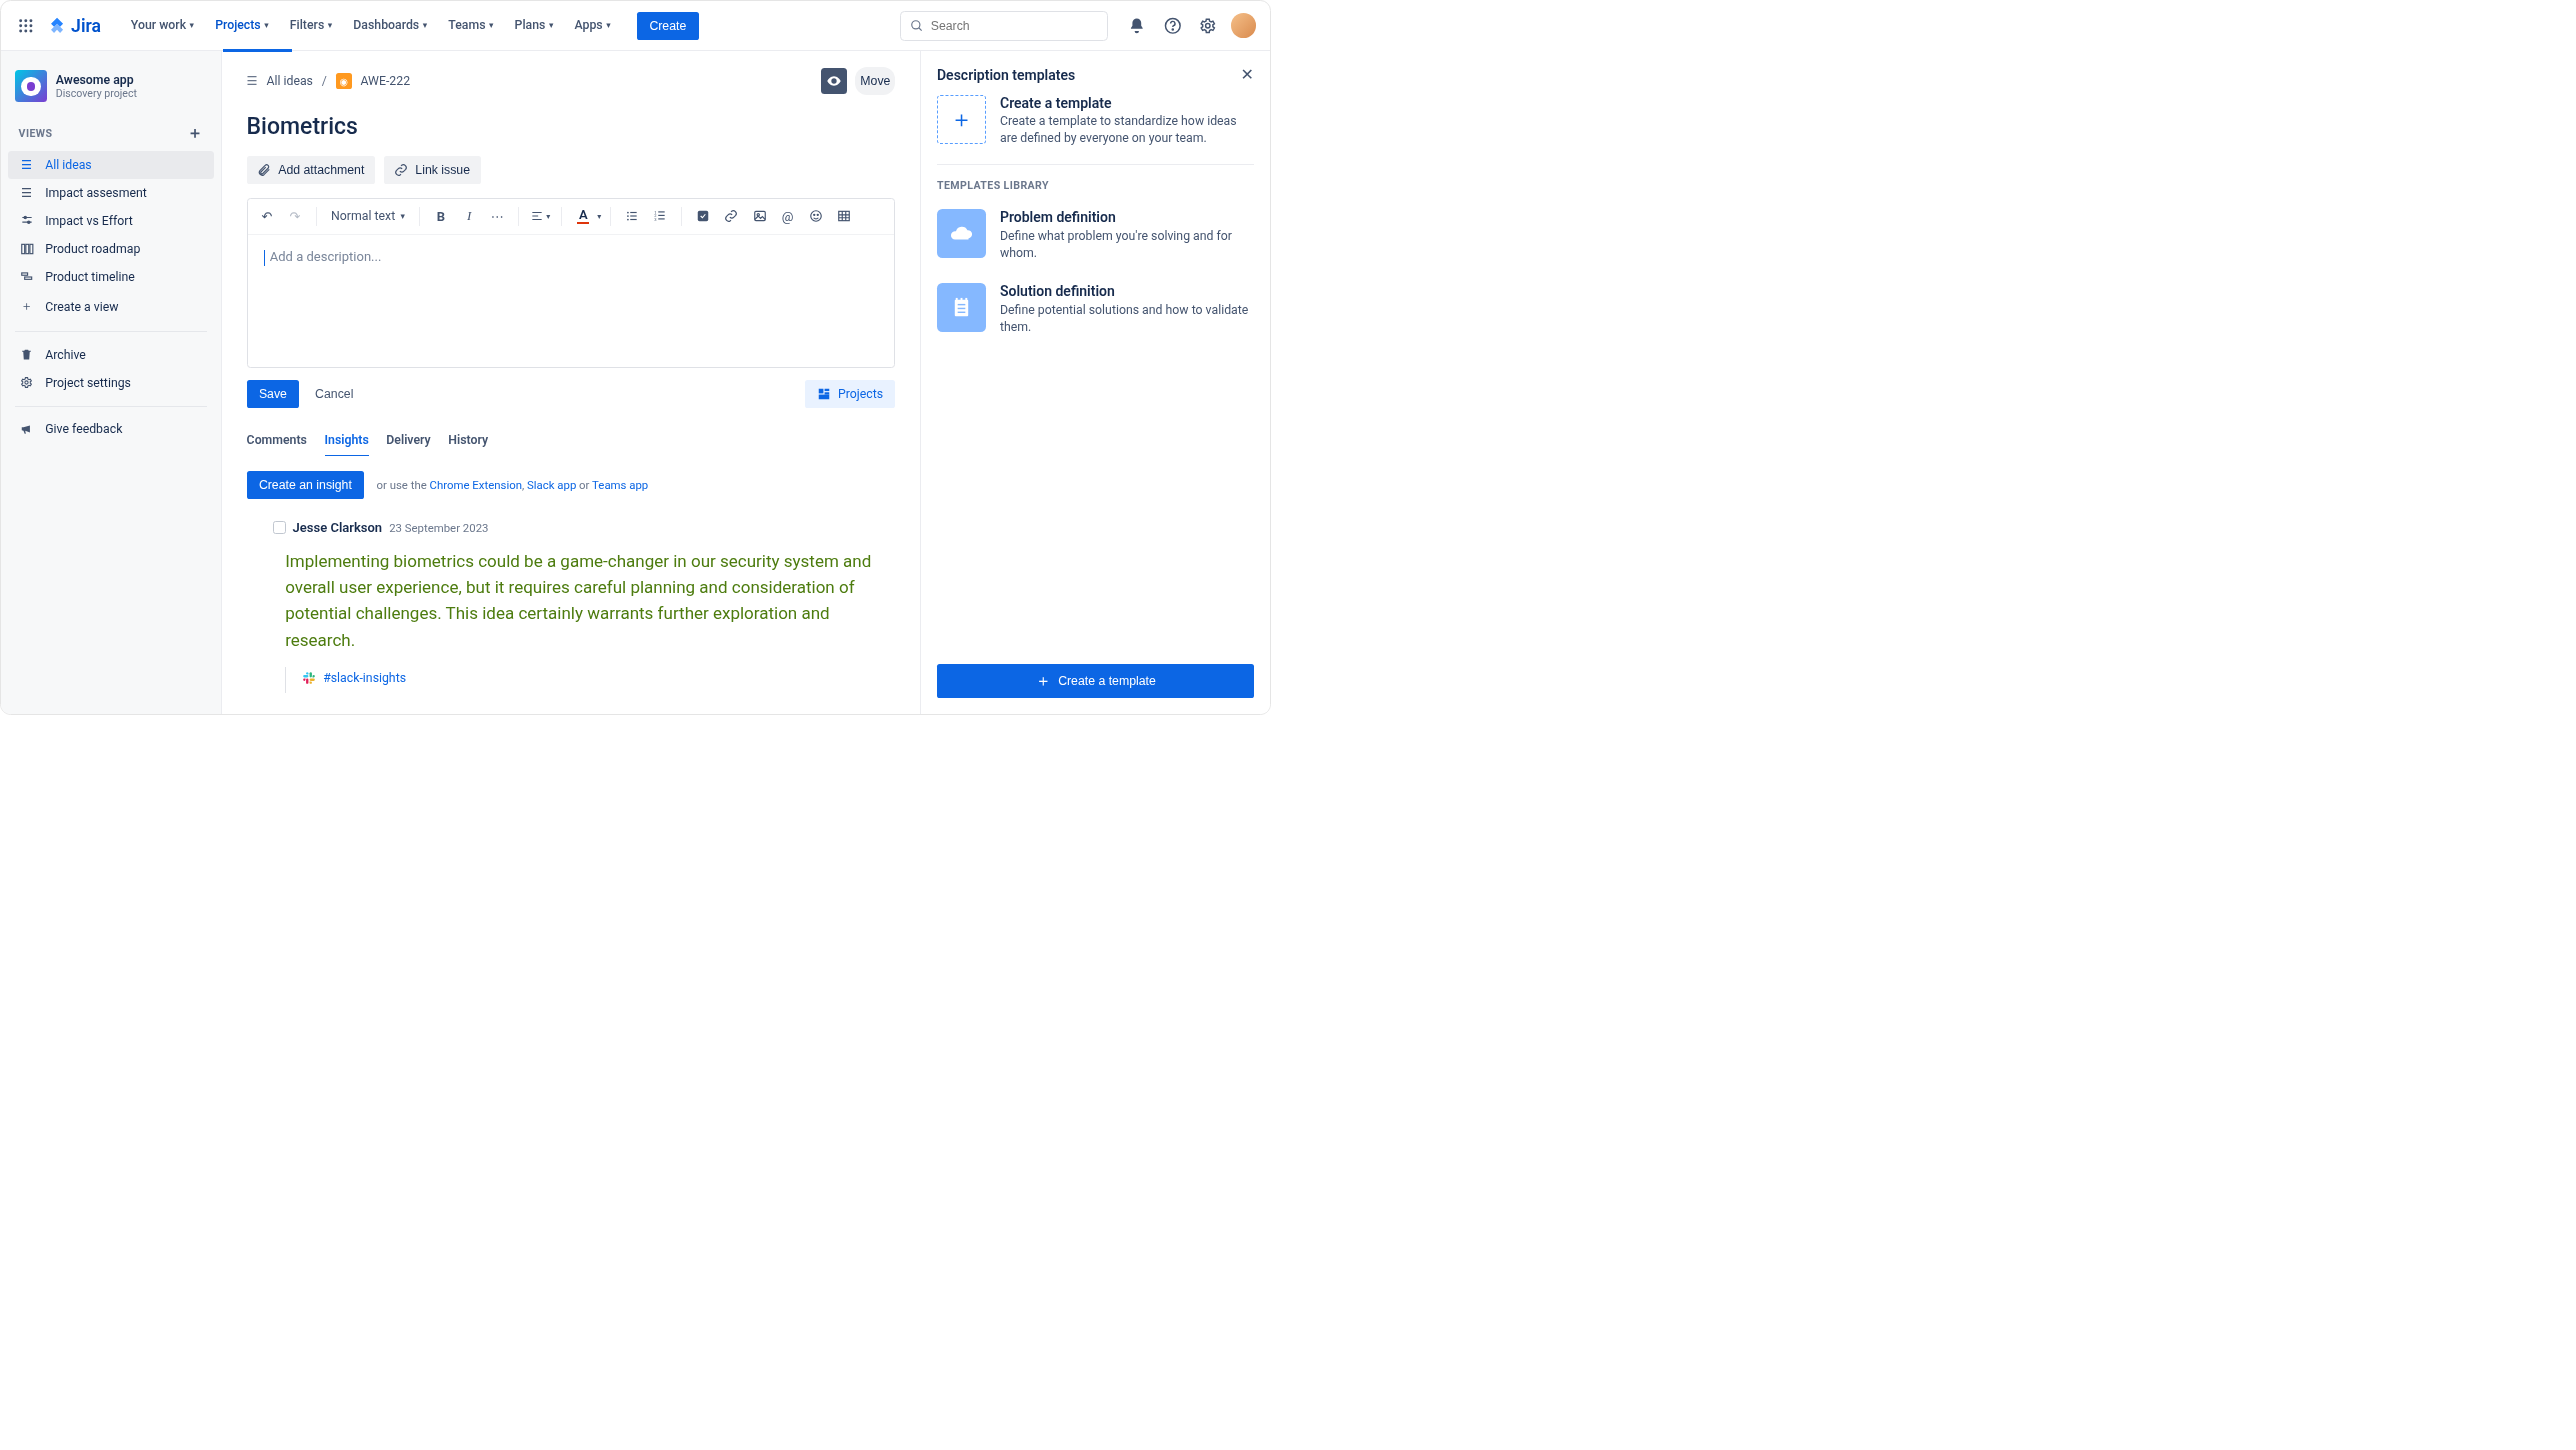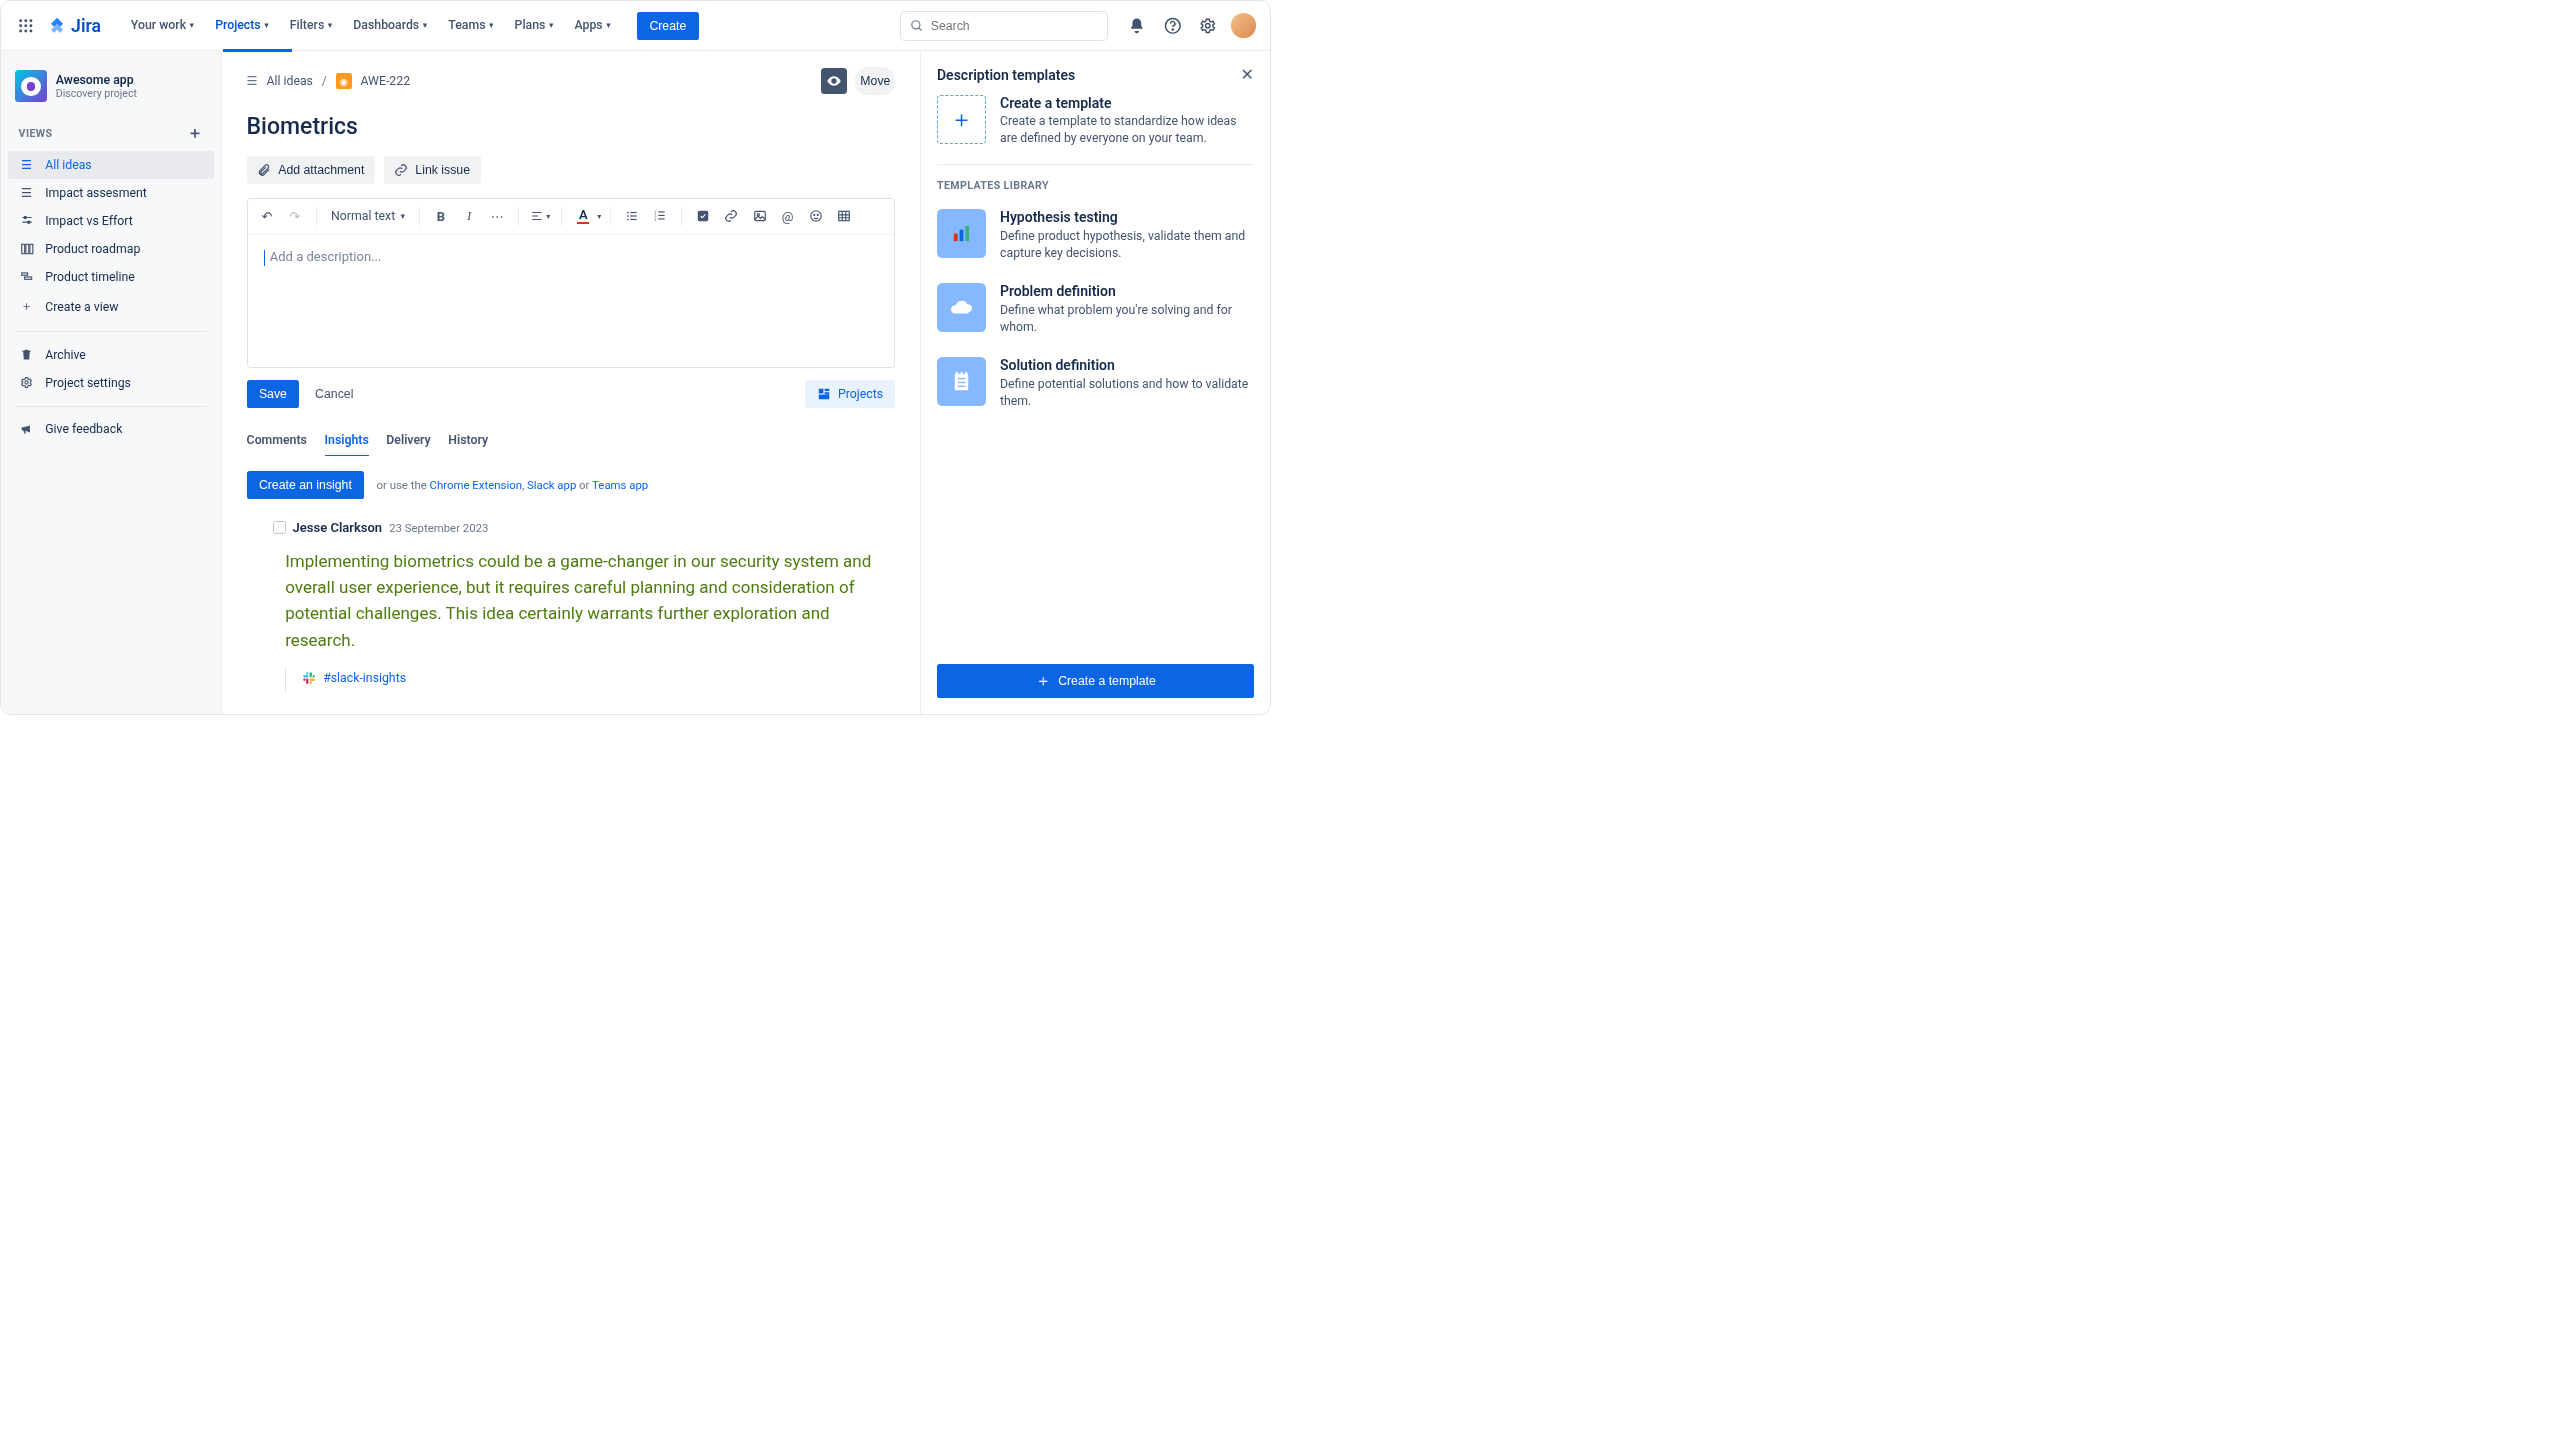--- a/index.html
+++ b/index.html
@@ -500,19 +500,6 @@
           <div class="lib-head">TEMPLATES LIBRARY</div>
 
           <div class="tmpl-item">
-            <div class="tmpl-icon ic-hyp">
-                <svg width="23" height="23" viewBox="0 0 24 24">
-                  <rect x="4" y="12" width="4" height="8" fill="#de350b"></rect>
-                  <rect x="10" y="8" width="4" height="12" fill="#0c66e4"></rect>
-                  <rect x="16" y="4" width="4" height="16" fill="#36b37e"></rect>
-                </svg>
-              </div>
-            <div>
-              <div class="tmpl-title">Hypothesis testing</div>
-              <div class="tmpl-desc">Define product hypothesis, validate them and capture key decisions.</div>
-            </div>
-          </div>
-          <div class="tmpl-item">
             <div class="tmpl-icon ic-prob">
                 <svg width="24.6" height="24.6" viewBox="0 0 24 24" fill="#fff">
                   <path d="M19 18H6a4 4 0 1 1 .8-7.9A6 6 0 0 1 18 9a4 4 0 0 1 1 8z"></path>

